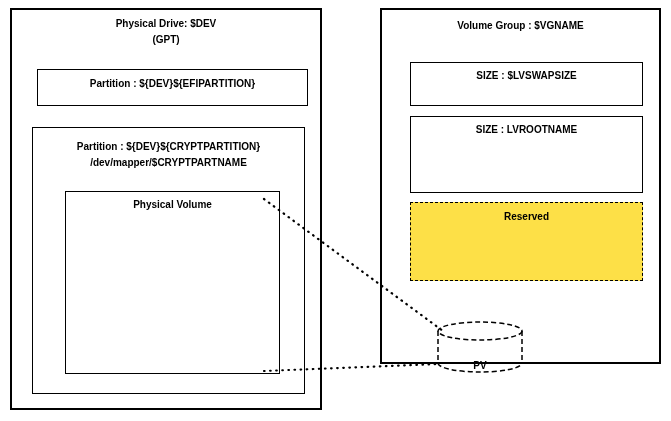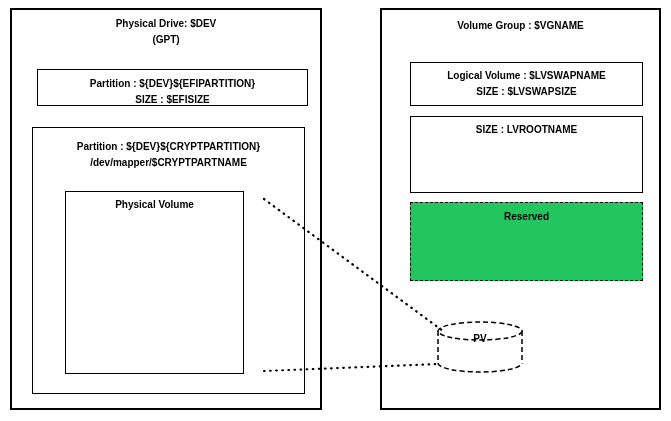--- a/index.html
+++ b/index.html
@@ -62,7 +62,7 @@
   </div>
 </div>
 
-<div class="abs outer-box" style="left:380px; top:8px; width:281px; height:402px;">
+<div class="abs outer-box" style="left:380px; top:8px; width:281px; height:356px;">
 
   <div class="abs txt title-block" style="left:0; top:8px;">
     <div>Volume Group : $VGNAME</div>

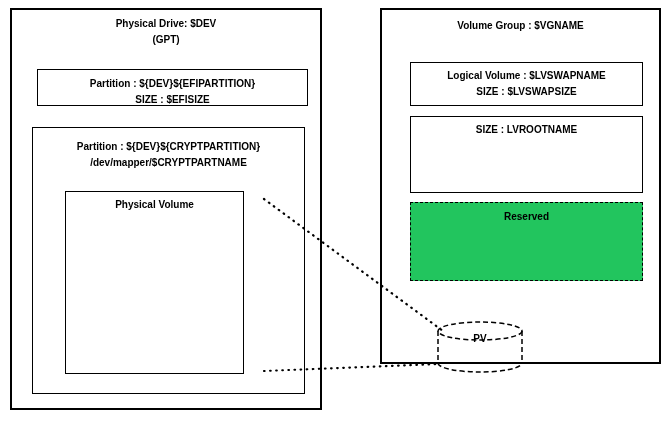--- a/index.html
+++ b/index.html
@@ -70,7 +70,6 @@
 
   <div class="abs inner-box" style="left:28px; top:52px; width:233px; height:44px;">
     <div class="abs txt title-block" style="left:0; top:5px;">
-      <div>Logical Volume : $LVSWAPNAME</div>
       <div>SIZE : $LVSWAPSIZE</div>
     </div>
   </div>

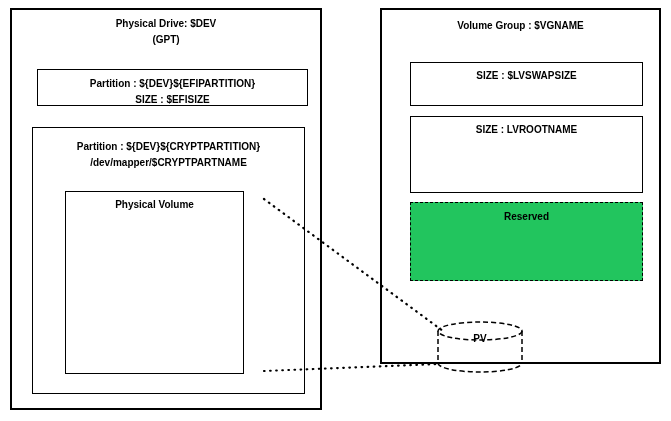--- a/index.html
+++ b/index.html
@@ -44,7 +44,6 @@
   <div class="abs inner-box" style="left:25px; top:59px; width:271px; height:37px;">
     <div class="abs txt title-block" style="left:0; top:6px;">
       <div>Partition : ${DEV}${EFIPARTITION}</div>
-      <div>SIZE : $EFISIZE</div>
     </div>
   </div>
 

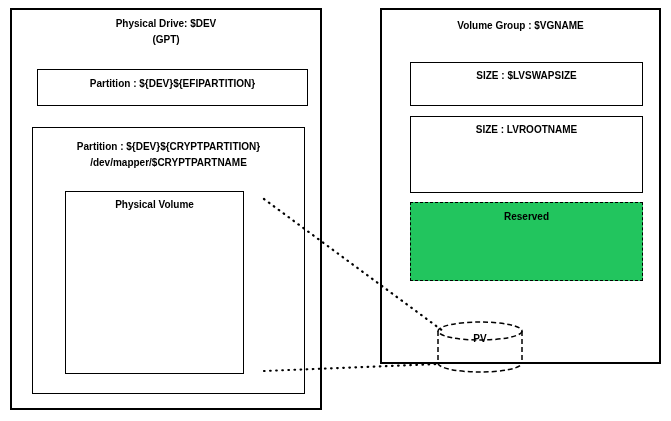--- a/index.html
+++ b/index.html
@@ -53,7 +53,7 @@
       <div>/dev/mapper/$CRYPTPARTNAME</div>
     </div>
 
-    <div class="abs inner-box" style="left:32px; top:63px; width:179px; height:183px;">
+    <div class="abs inner-box" style="left:32px; top:63px; width:215px; height:183px;">
       <div class="abs txt title-block" style="left:0; top:5px;">
         <div>Physical Volume</div>
       </div>

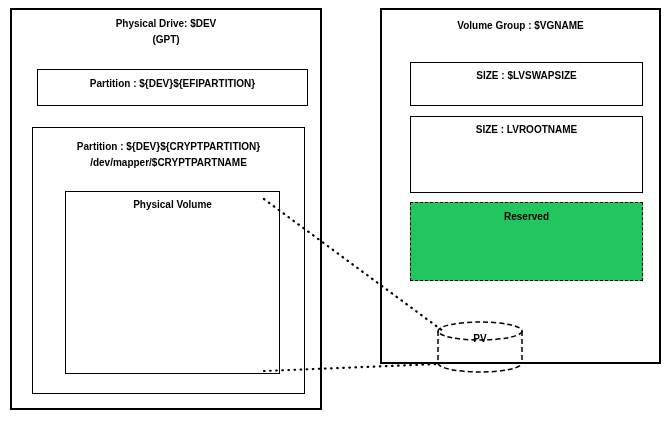--- a/index.html
+++ b/index.html
@@ -16,7 +16,7 @@
   .abs { position: absolute; box-sizing: border-box; }
   .outer-box { border: 2px solid #000000; background: #ffffff; }
   .inner-box { border: 1.5px solid #000000; background: #ffffff; }
-  .dashed-box { border: 1.5px dashed #000000; background: #22c55e; }
+  .dashed-box { border: 1.5px dashed #000000; background: #fde047; }
   .txt {
     font-size: 10px;
     line-height: 16px;

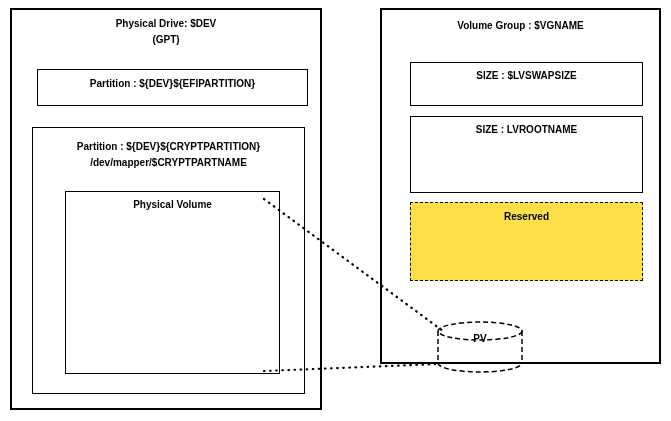--- a/index.html
+++ b/index.html
@@ -100,7 +100,7 @@
   </g>
 </svg>
 
-<div class="abs txt" style="left:440px; top:331px; width:80px;text-align:center;">
+<div class="abs txt" style="left:440px; top:358px; width:80px;text-align:center;">
   <div>PV</div>
 </div>
 

